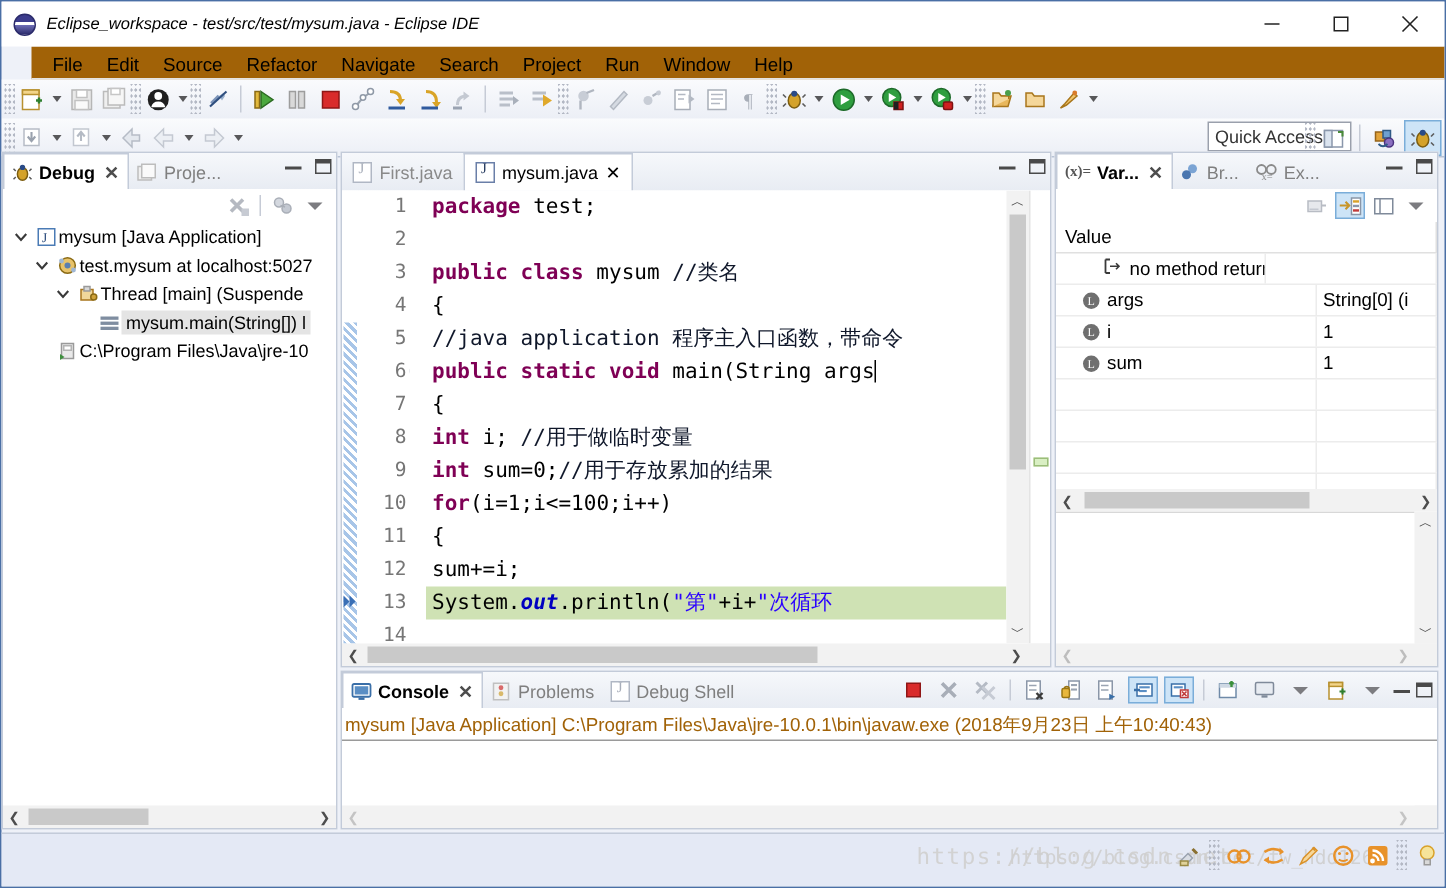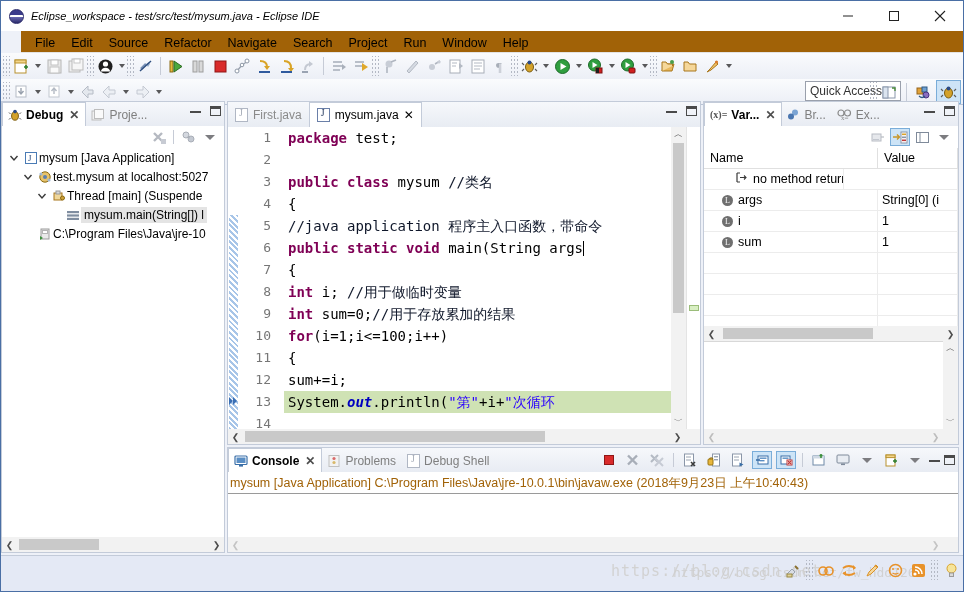--- a/index.html
+++ b/index.html
@@ -903,7 +903,6 @@
 
       <div class="vtable">
         <div class="vhead">
-          <div class="vh" style="width:174px;">Name</div>
           <div class="vh" style="flex:1 1 auto;">Value</div>
         </div>
 

